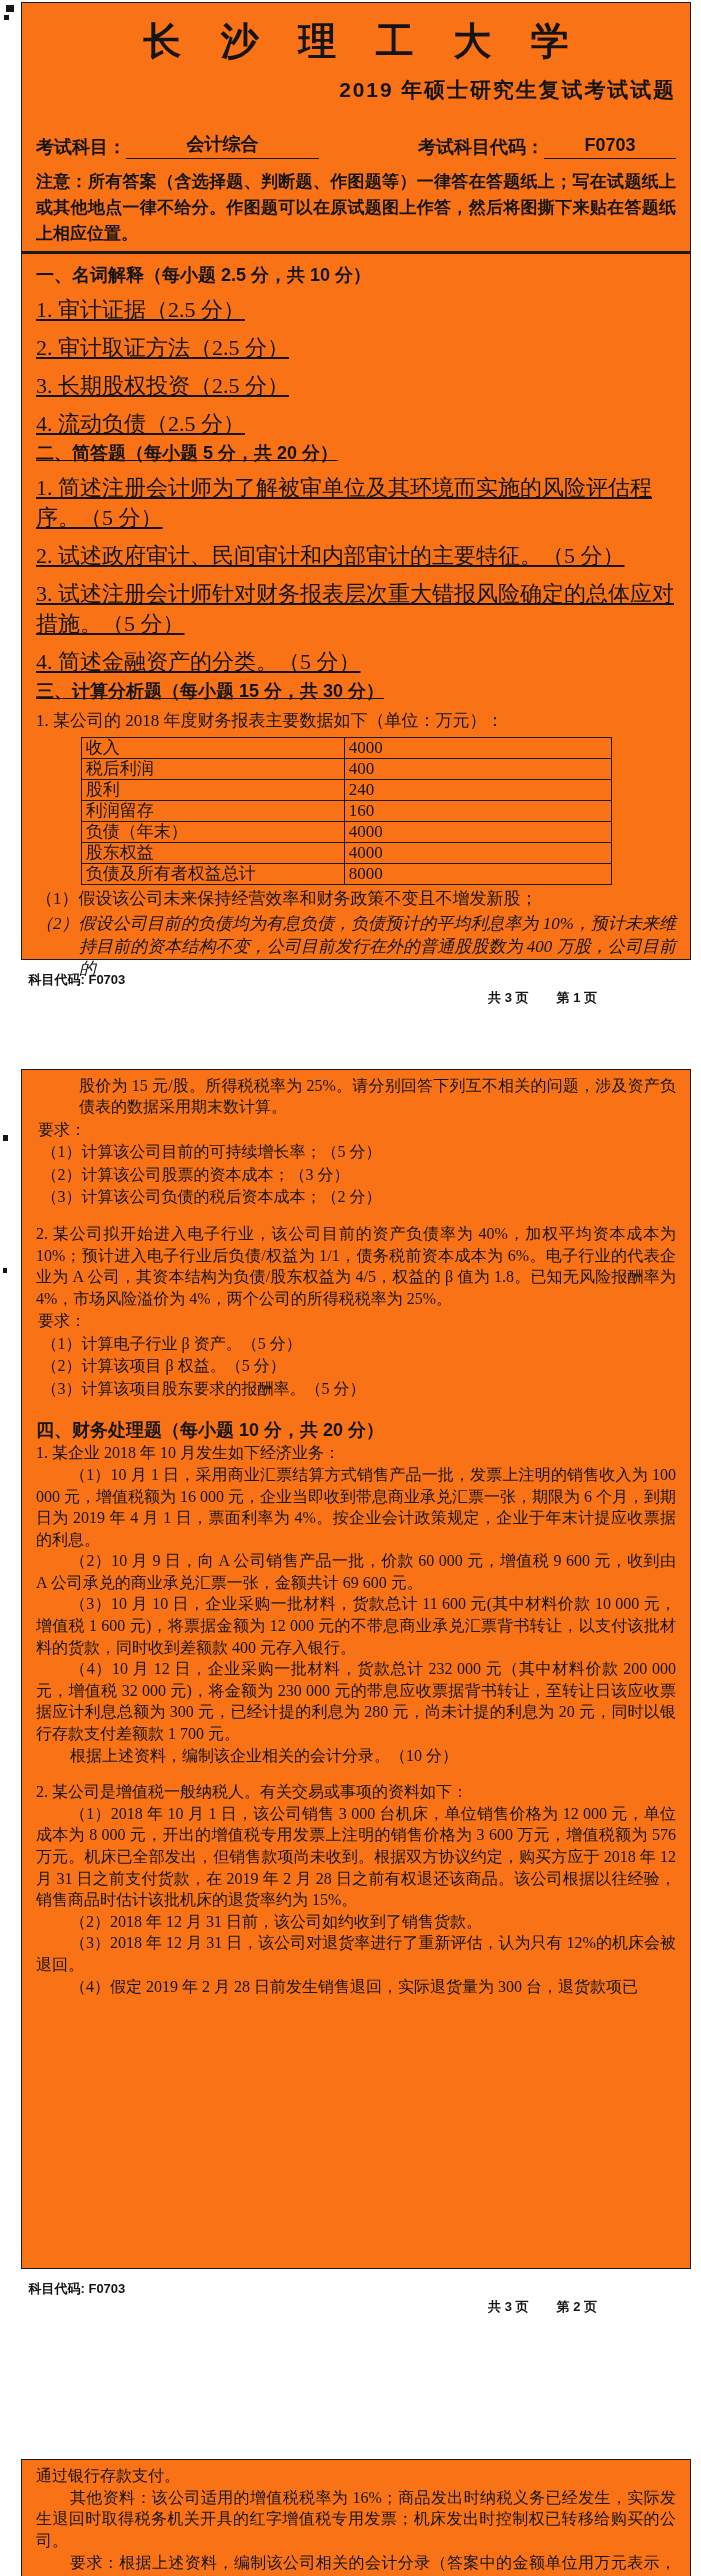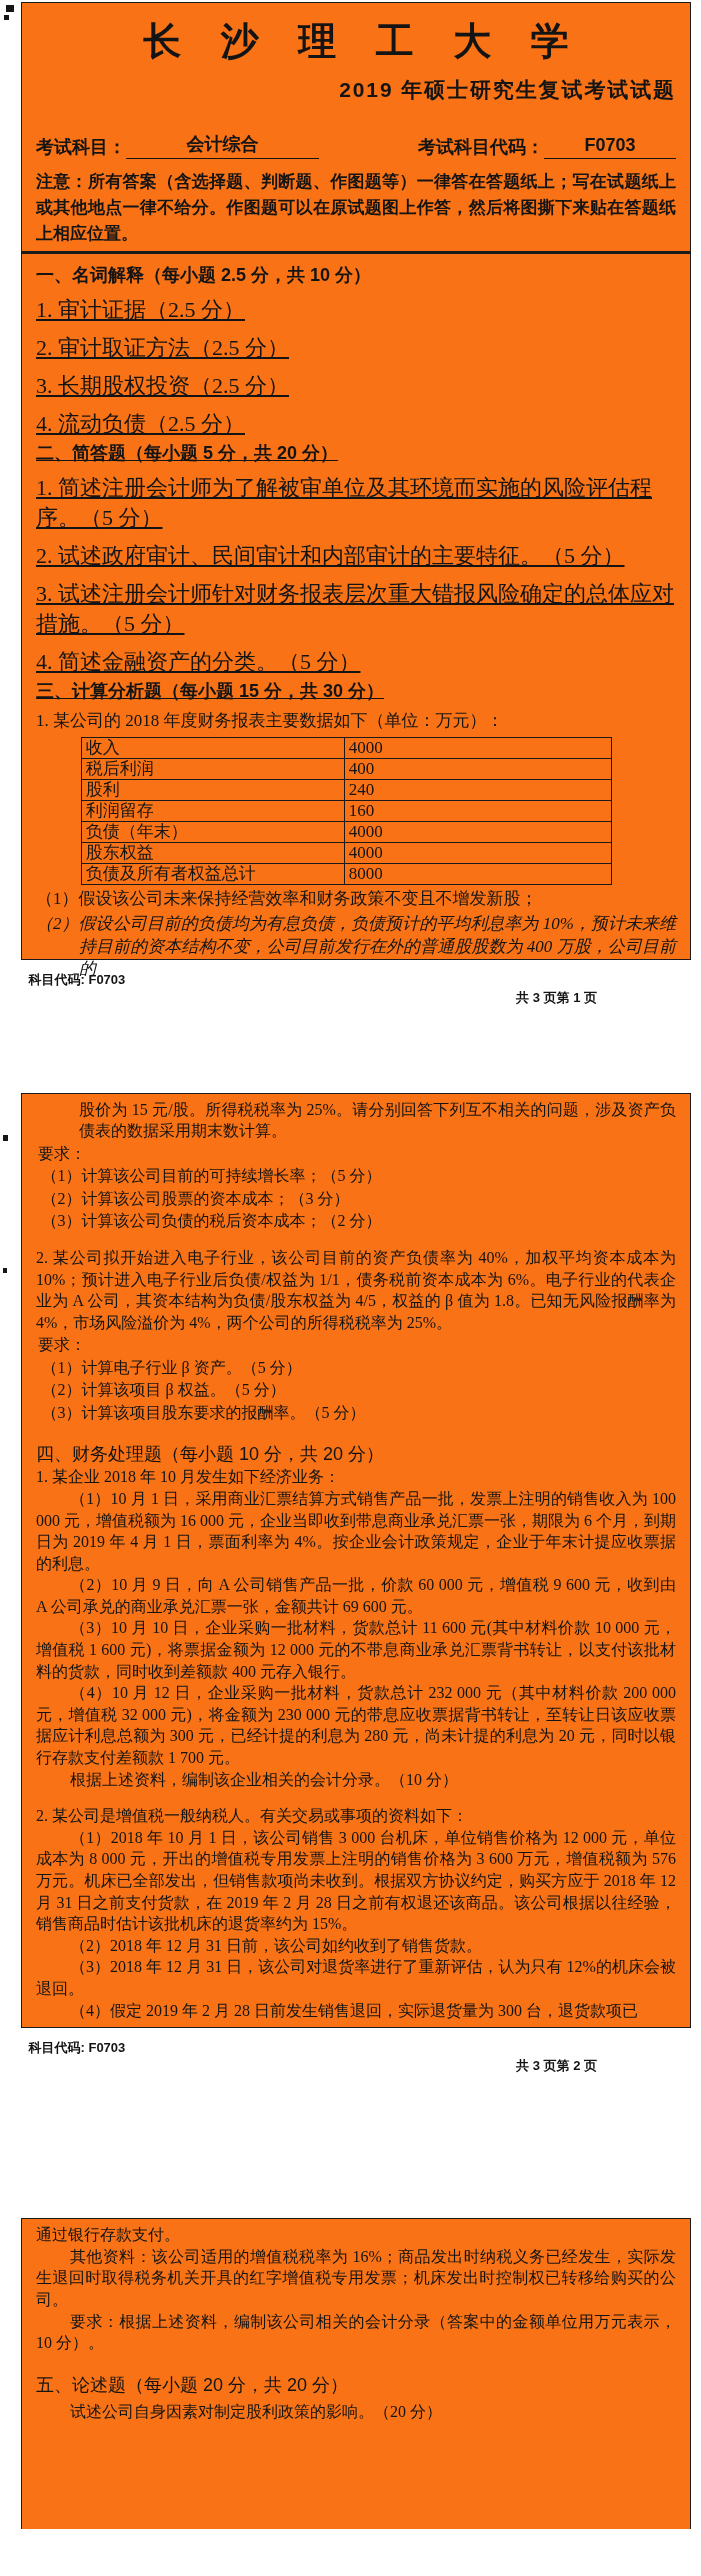--- a/index.html
+++ b/index.html
@@ -65,7 +65,7 @@
     font-family:"Liberation Sans","DejaVu Sans",sans-serif;
     font-weight:bold;font-size:13px;flex-direction:column;
   }
-  .fr{margin-left:auto;display:flex;}
+  .fr{margin-left:auto;display:flex;gap:28px;}
   
   .bt{font-size:16px;line-height:21.6px;}
   .cont{padding-left:43px;text-align:justify;margin-top:4.7px;}

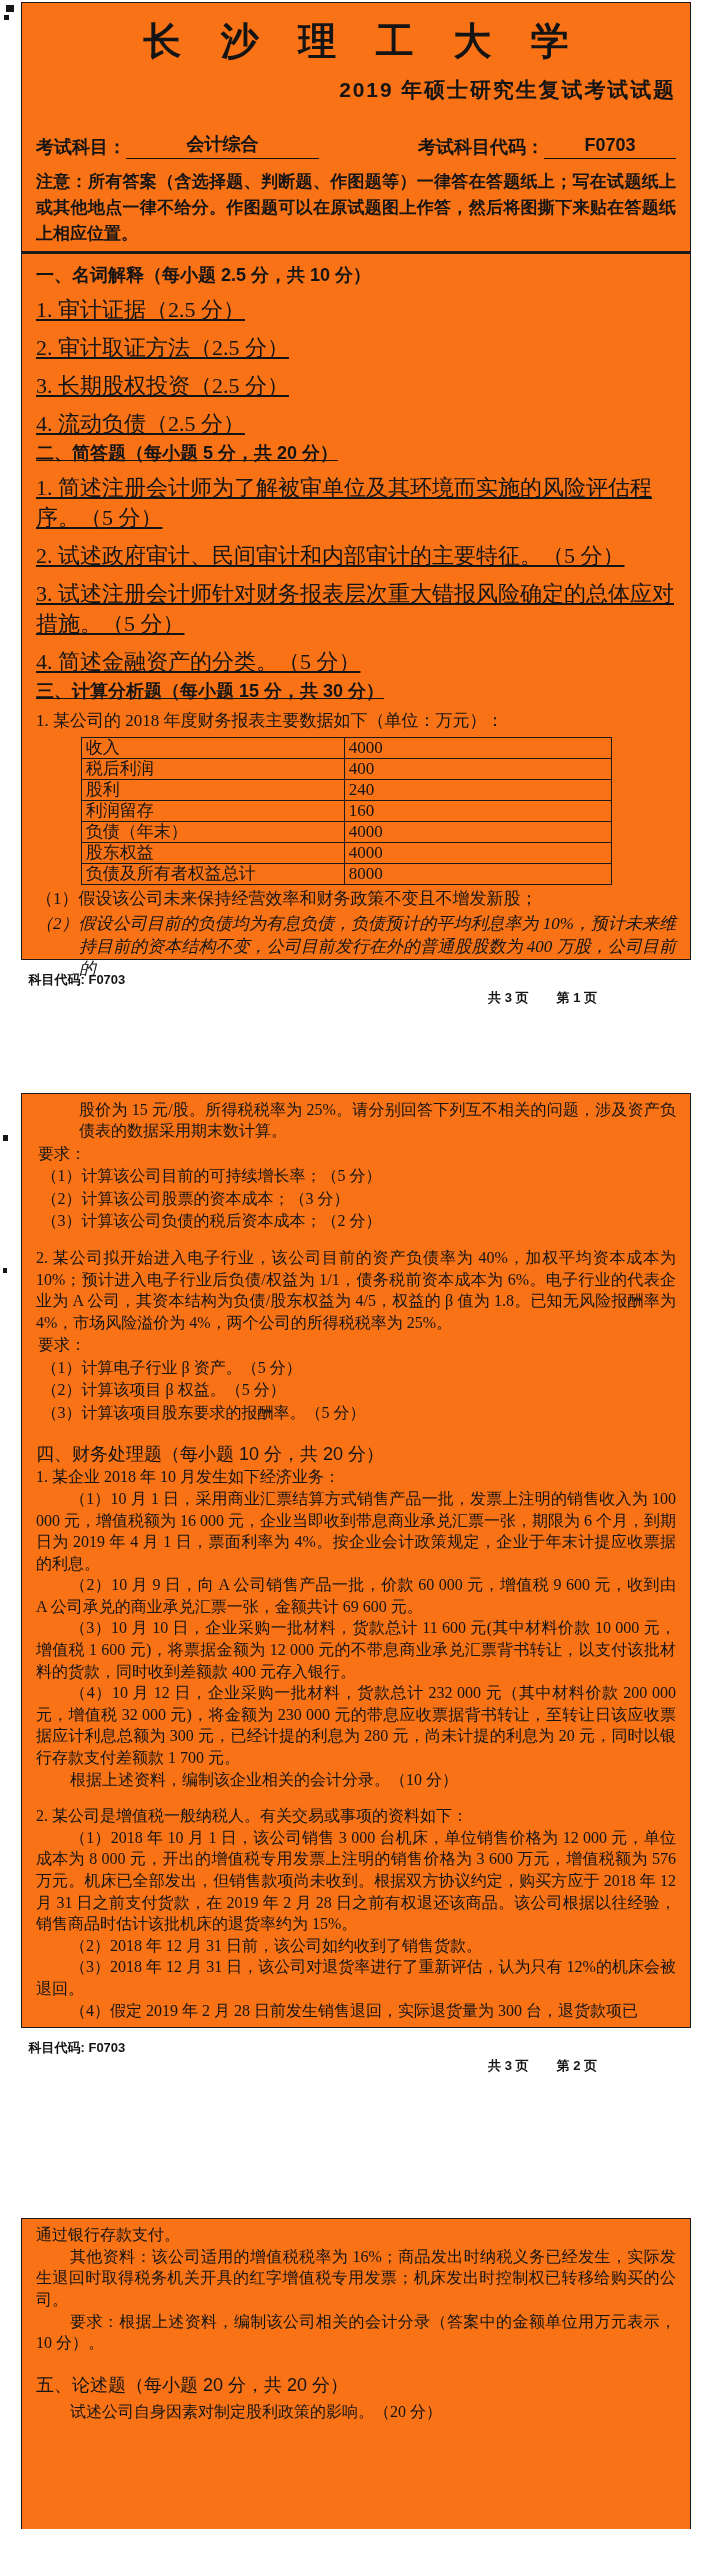--- a/index.html
+++ b/index.html
@@ -13,7 +13,7 @@
     border:1.9px solid #1a1a1a;background:#f97316;
   }
   .p1{margin-top:1.9px;height:958px;}
-  .p2{margin-top:86px;height:935px;}
+  .p2{margin-top:62px;height:1200px;}
   .p3{margin-top:143px;height:311px;border-bottom:none;}
   .inner{padding:0 14px;}
   

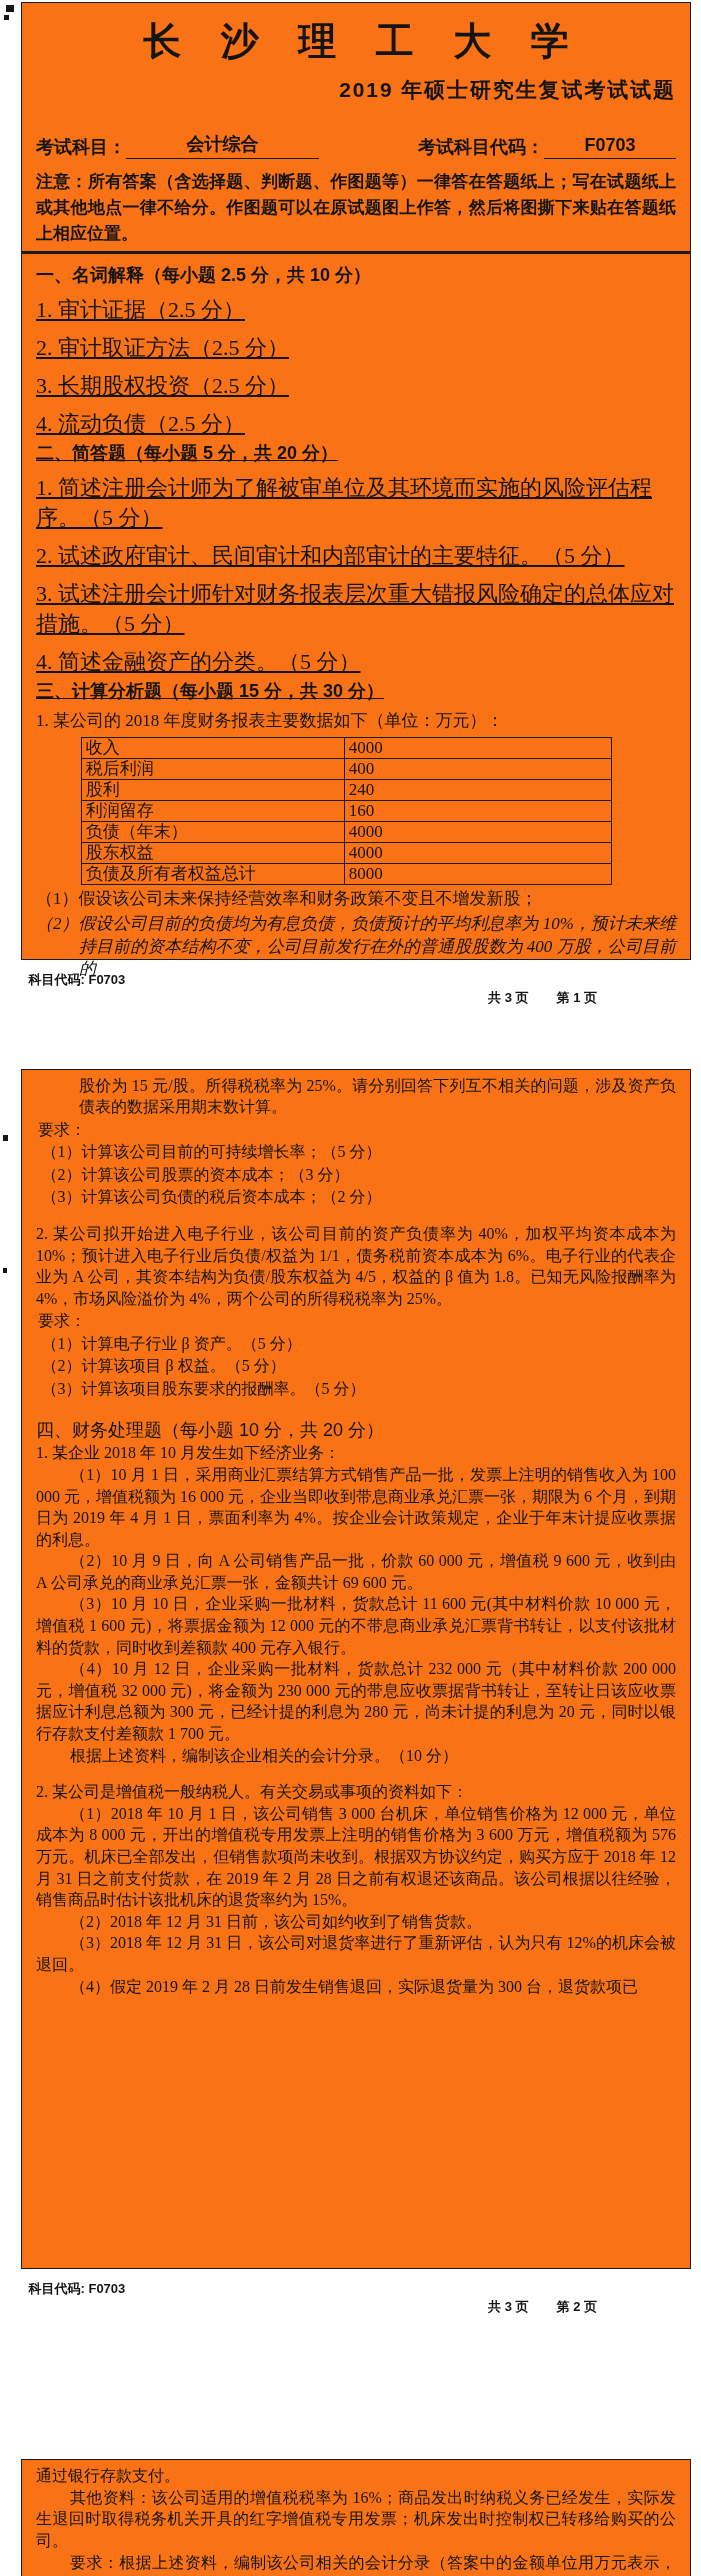--- a/index.html
+++ b/index.html
@@ -75,7 +75,7 @@
   .para{text-indent:34px;text-align:justify;}
   .qnum{margin-top:15px;text-align:justify;}
   .bhead{
-    font-family:"Liberation Sans","DejaVu Sans",sans-serif;font-weight:normal;
+    font-family:"Liberation Sans","DejaVu Sans",sans-serif;font-weight:bold;
     font-size:18px;margin-top:19px;
   }
   .essay{padding-left:34px;margin-top:4.7px;}

